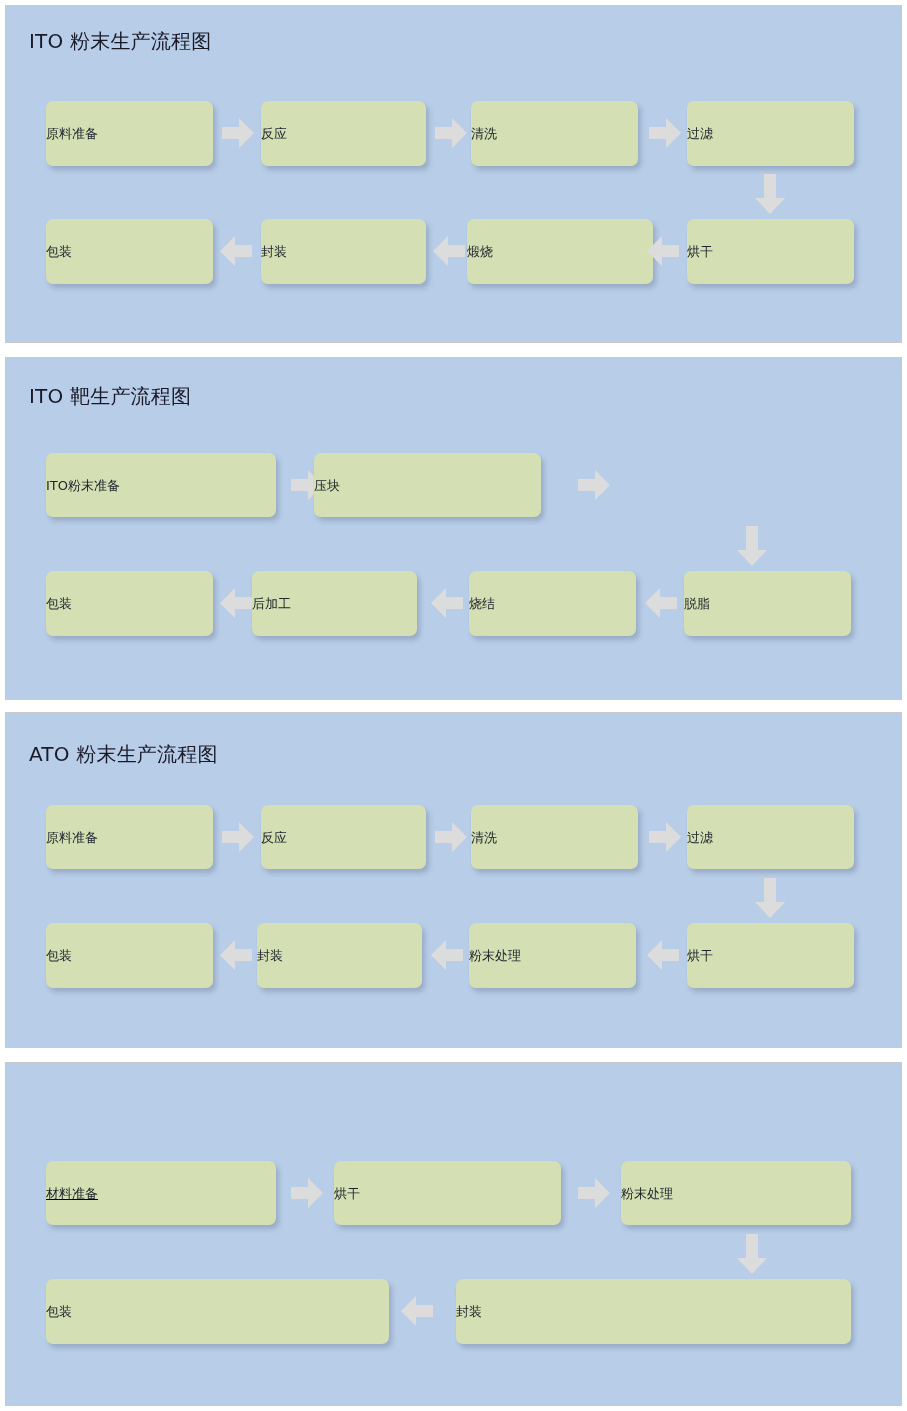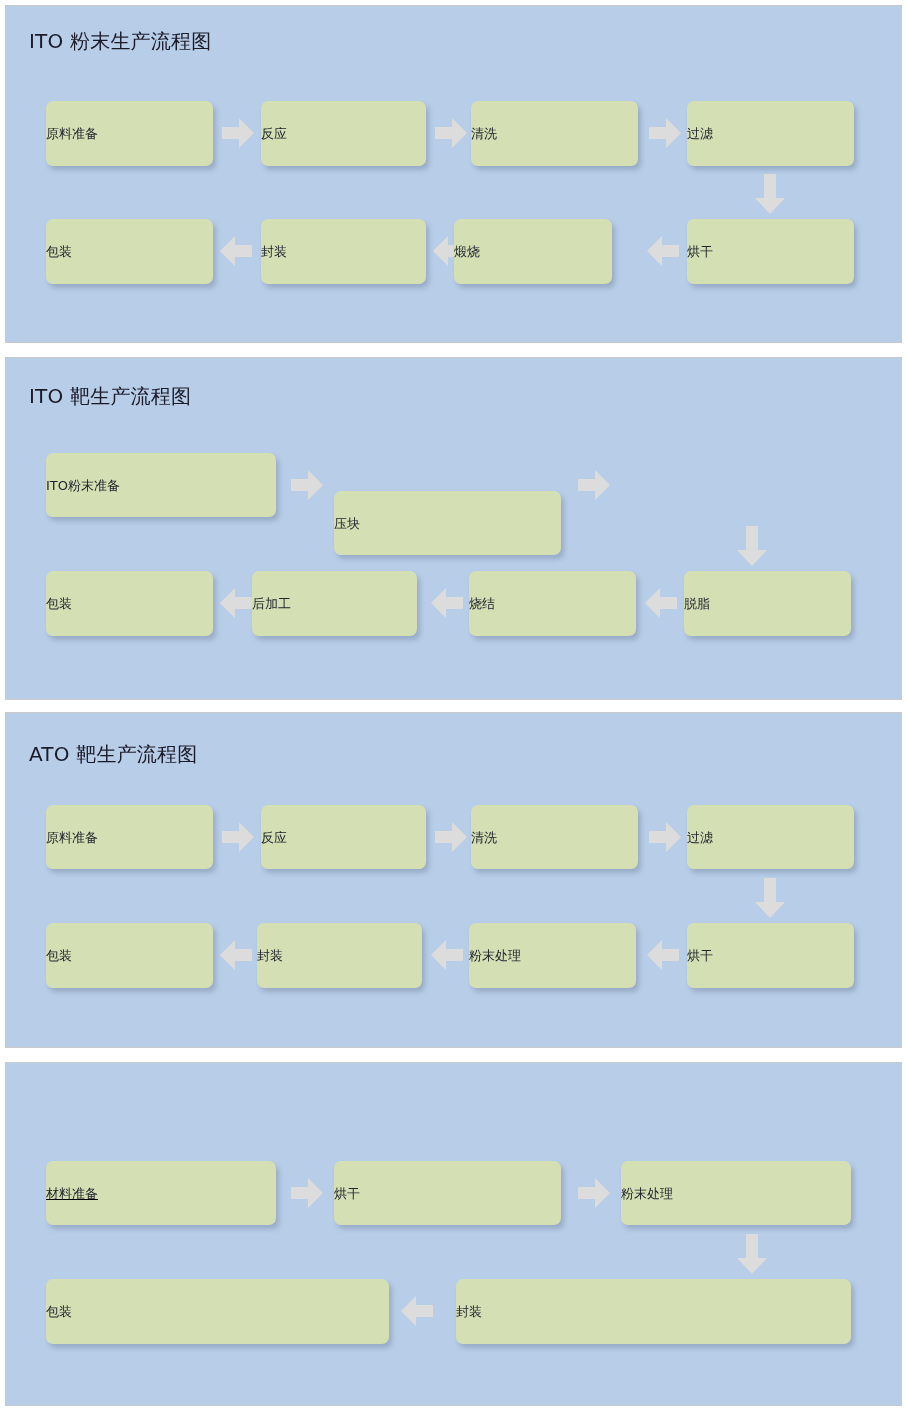--- a/index.html
+++ b/index.html
@@ -117,7 +117,7 @@
           <path d="M32 9 H15 V0 L0 15 L15 30 V21 H32 Z"></path>
         </svg>
     </div>
-    <div class="node" style="left:448px; top:213px; width:158px; height:65px;">
+    <div class="node" style="left:461px; top:213px; width:186px; height:65px;">
       <span class="node-label">煅烧</span>
     </div>
     <div class="arrow" style="left:641px; top:230px;">

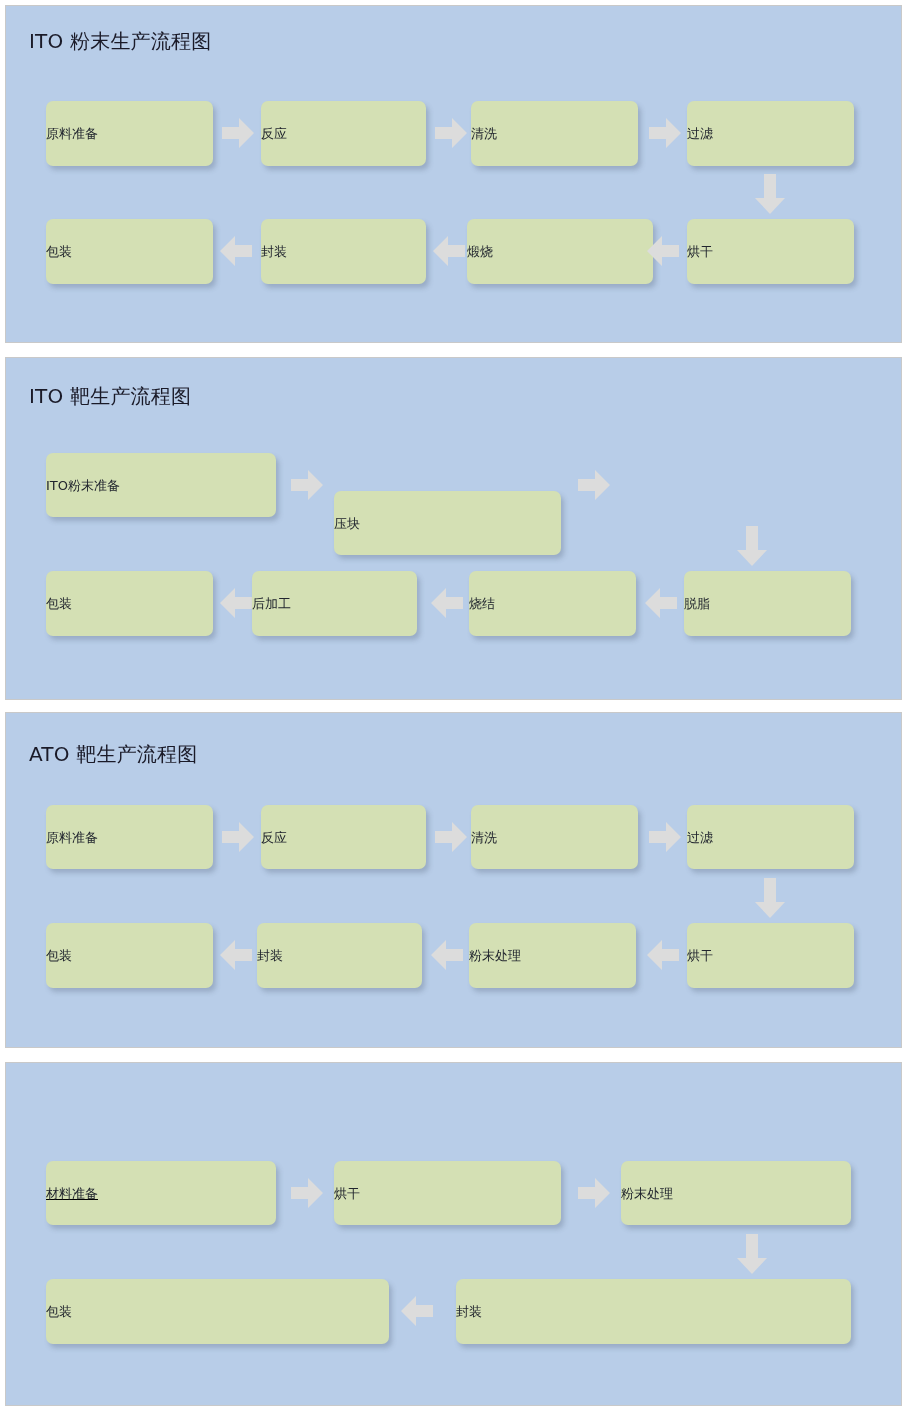--- a/index.html
+++ b/index.html
@@ -141,7 +141,7 @@
           <path d="M0 9 H17 V0 L32 15 L17 30 V21 H0 Z"></path>
         </svg>
     </div>
-    <div class="node" style="left:328px; top:95px; width:227px; height:64px;margin-top:38px;">
+    <div class="node" style="left:308px; top:95px; width:227px; height:64px;">
       <span class="node-label">压块</span>
     </div>
     <div class="arrow" style="left:572px; top:112px;">

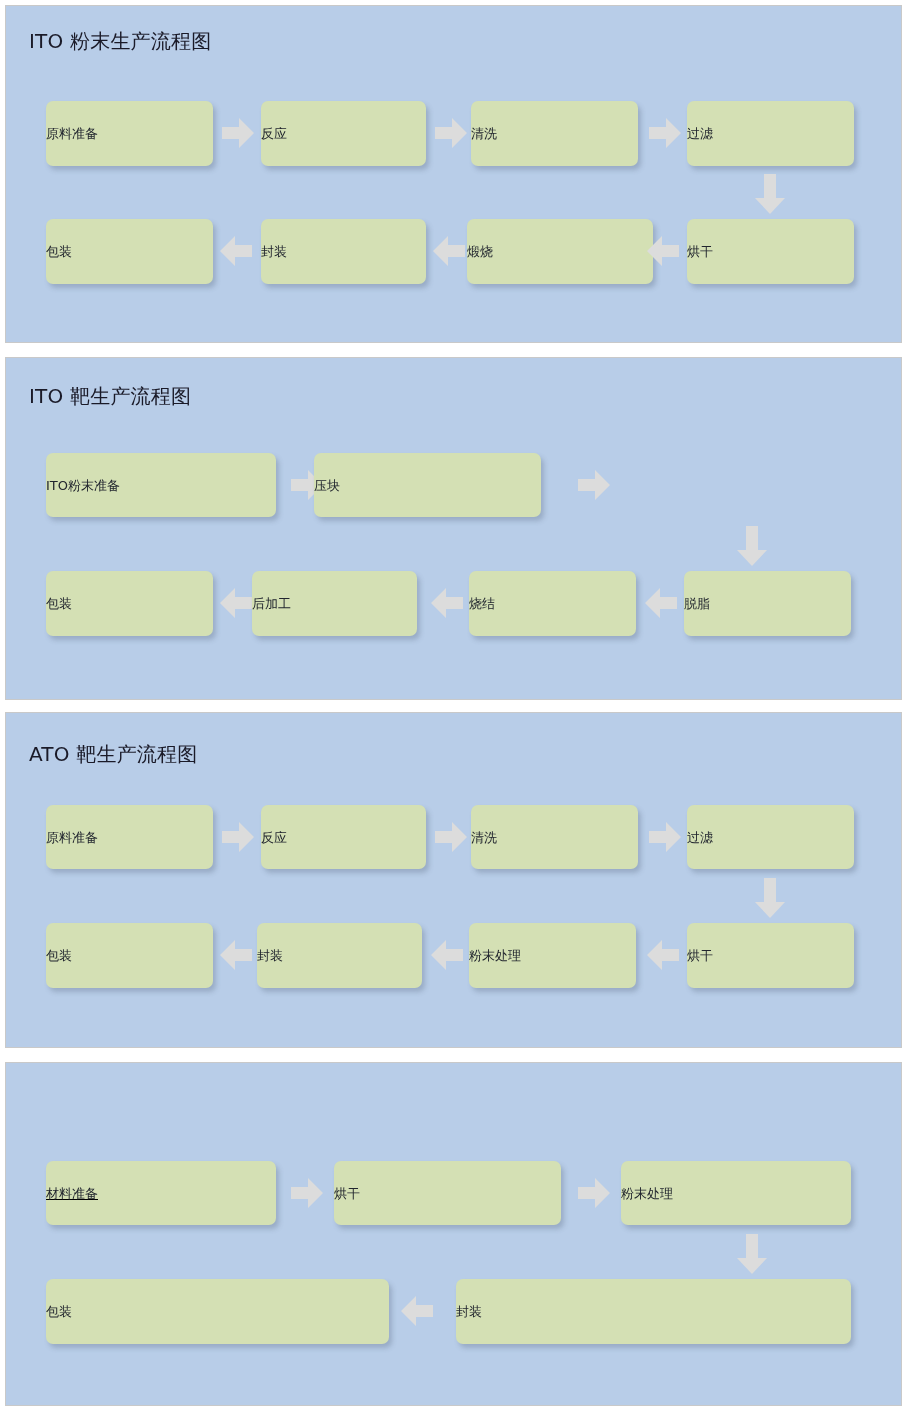--- a/index.html
+++ b/index.html
@@ -186,7 +186,7 @@
   </div>
 
   <div class="panel" style="top:712px; height:336px;">
-    <div class="panel-title" style="left:23px; top:28px;">ATO 靶生产流程图</div>
+    <div class="panel-title" style="left:23px; top:28px;">ATO 粉末生产流程图</div>
 
     <div class="node" style="left:40px; top:92px; width:167px; height:64px;">
       <span class="node-label">原料准备</span>

